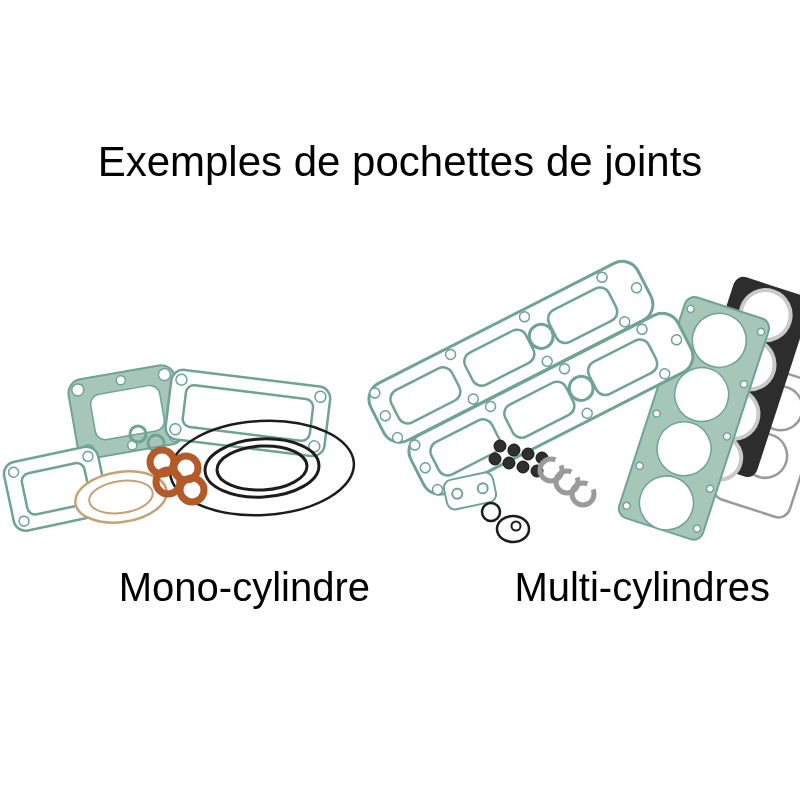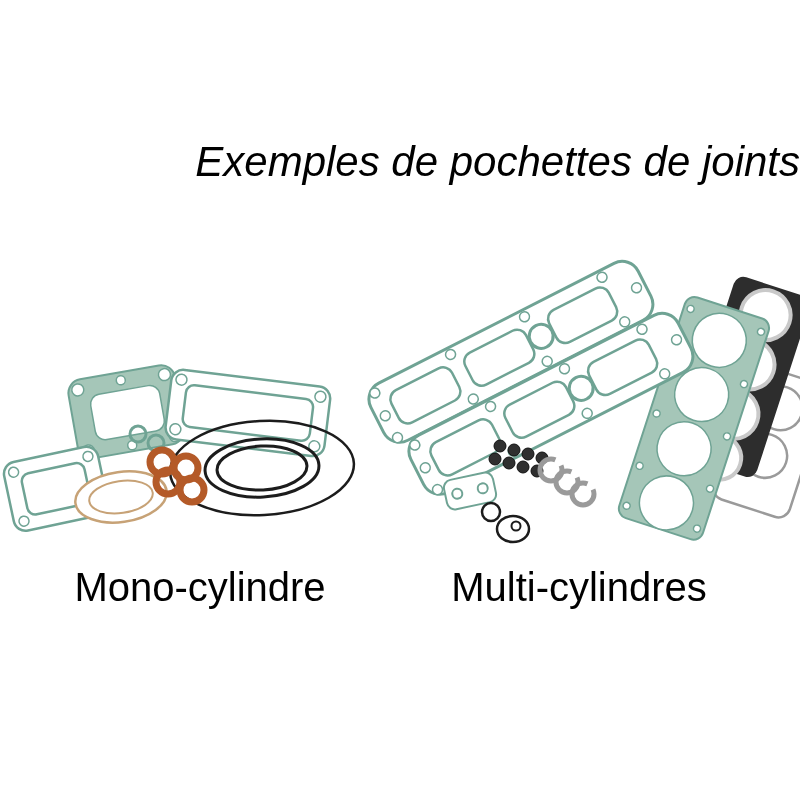--- a/index.html
+++ b/index.html
@@ -5,7 +5,7 @@
   html,body{margin:0;padding:0;}
   body{font-family:"Liberation Sans", sans-serif; background:#fff;}
   .stage{position:relative;width:800px;height:800px;background:var(--background,#fff);overflow:hidden;}
-  .title-block{position:absolute;top:136px;left:0;width:800px;text-align:right;color:var(--title-text,#000);font-style:italic;}
+  .title-block{position:absolute;top:136px;left:0;width:800px;text-align:center;color:var(--title-text,#000);}
   .title-line{font-size:42px;line-height:51px;font-weight:400;letter-spacing:0px;}
   .figure-label{position:absolute;top:565px;font-size:40px;color:var(--title-text,#000);text-align:center;font-weight:400;}
   .label-left{left:30px;width:340px;}

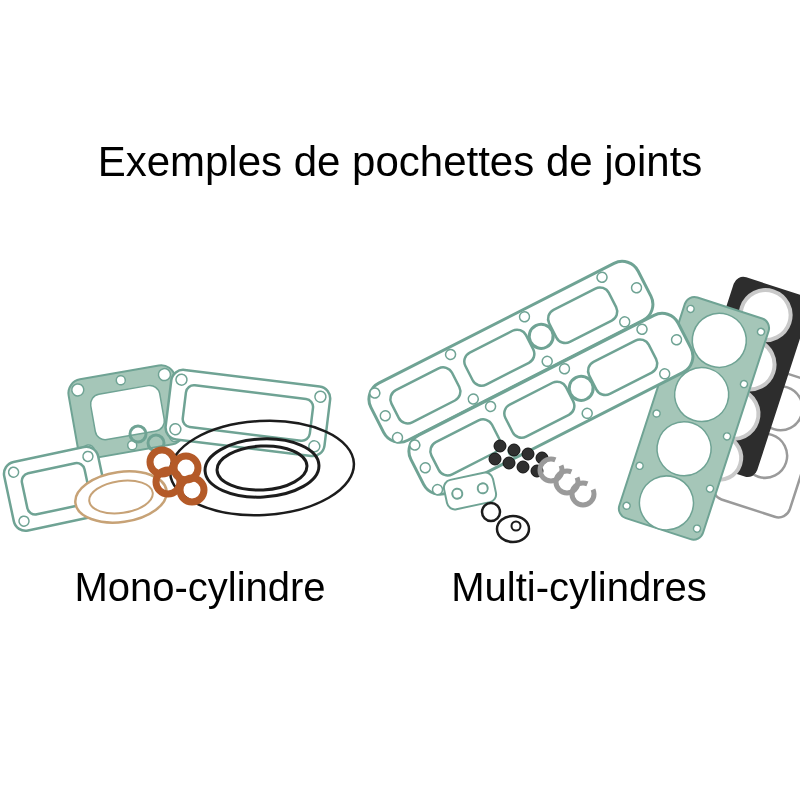--- a/index.html
+++ b/index.html
@@ -7,7 +7,7 @@
   .stage{position:relative;width:800px;height:800px;background:var(--background,#fff);overflow:hidden;}
   .title-block{position:absolute;top:136px;left:0;width:800px;text-align:center;color:var(--title-text,#000);}
   .title-line{font-size:42px;line-height:51px;font-weight:400;letter-spacing:0px;}
-  .figure-label{position:absolute;top:565px;font-size:40px;color:var(--title-text,#000);text-align:center;font-weight:400;}
+  .figure-label{position:absolute;top:565px;font-size:40px;color:var(--title-text,#000);text-align:right;font-weight:400;}
   .label-left{left:30px;width:340px;}
   .label-right{left:404px;width:350px;}
   .illu{position:absolute;}

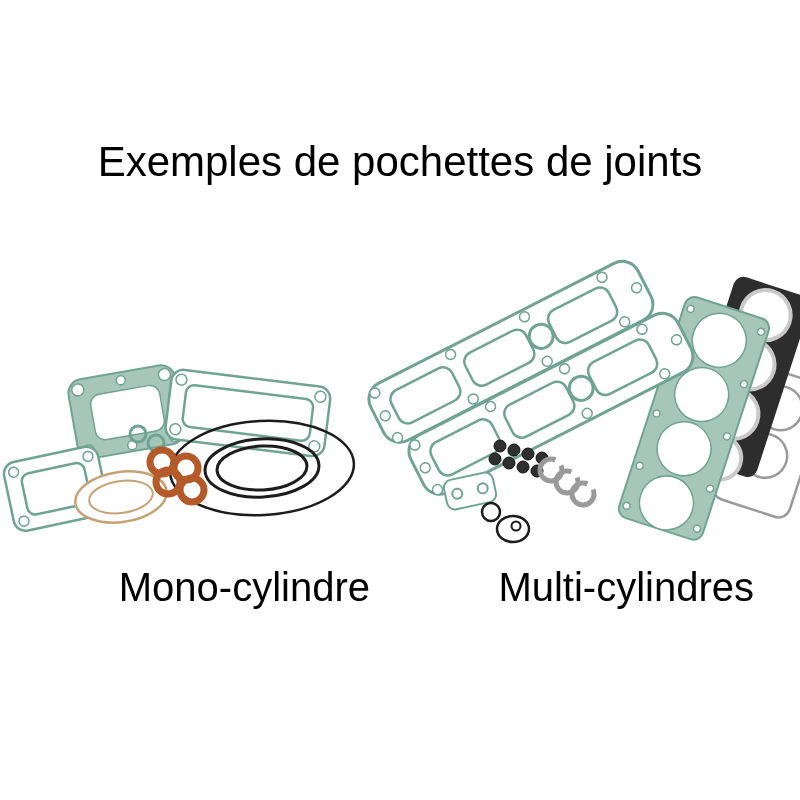--- a/index.html
+++ b/index.html
@@ -9,7 +9,7 @@
   .title-line{font-size:42px;line-height:51px;font-weight:400;letter-spacing:0px;}
   .figure-label{position:absolute;top:565px;font-size:40px;color:var(--title-text,#000);text-align:right;font-weight:400;}
   .label-left{left:30px;width:340px;}
-  .label-right{left:404px;width:350px;}
+  .label-right{left:420px;width:350px;}
   .illu{position:absolute;}
   .illu-left{left:0px;top:350px;}
   .illu-right{left:345px;top:250px;}

